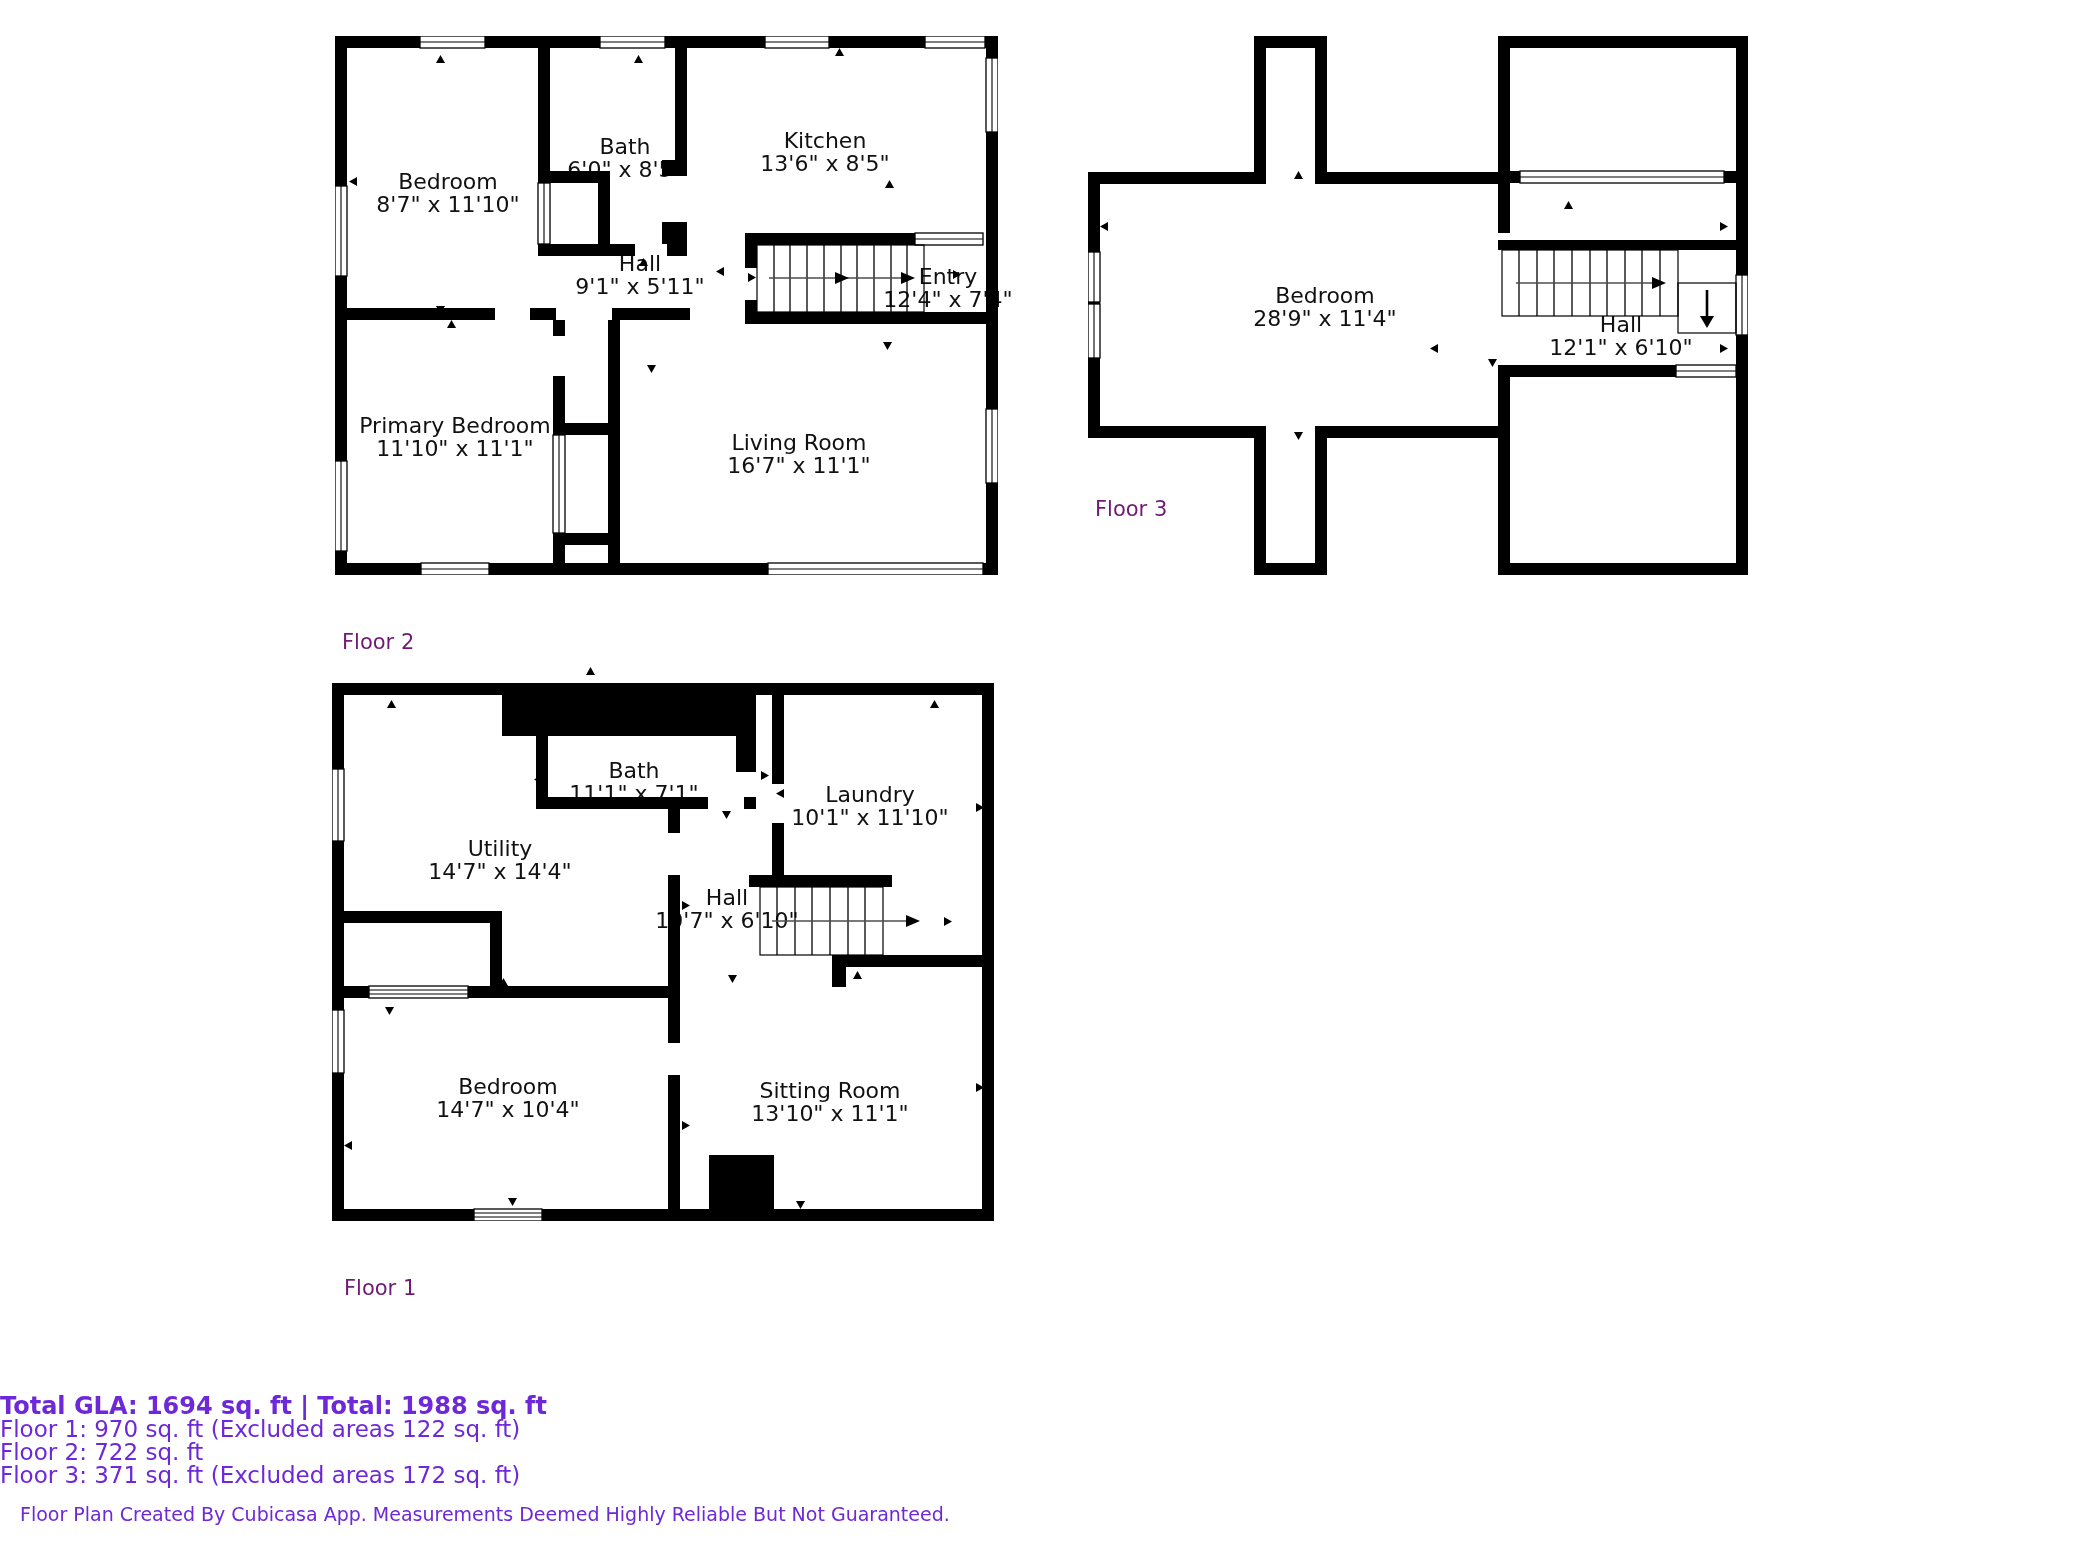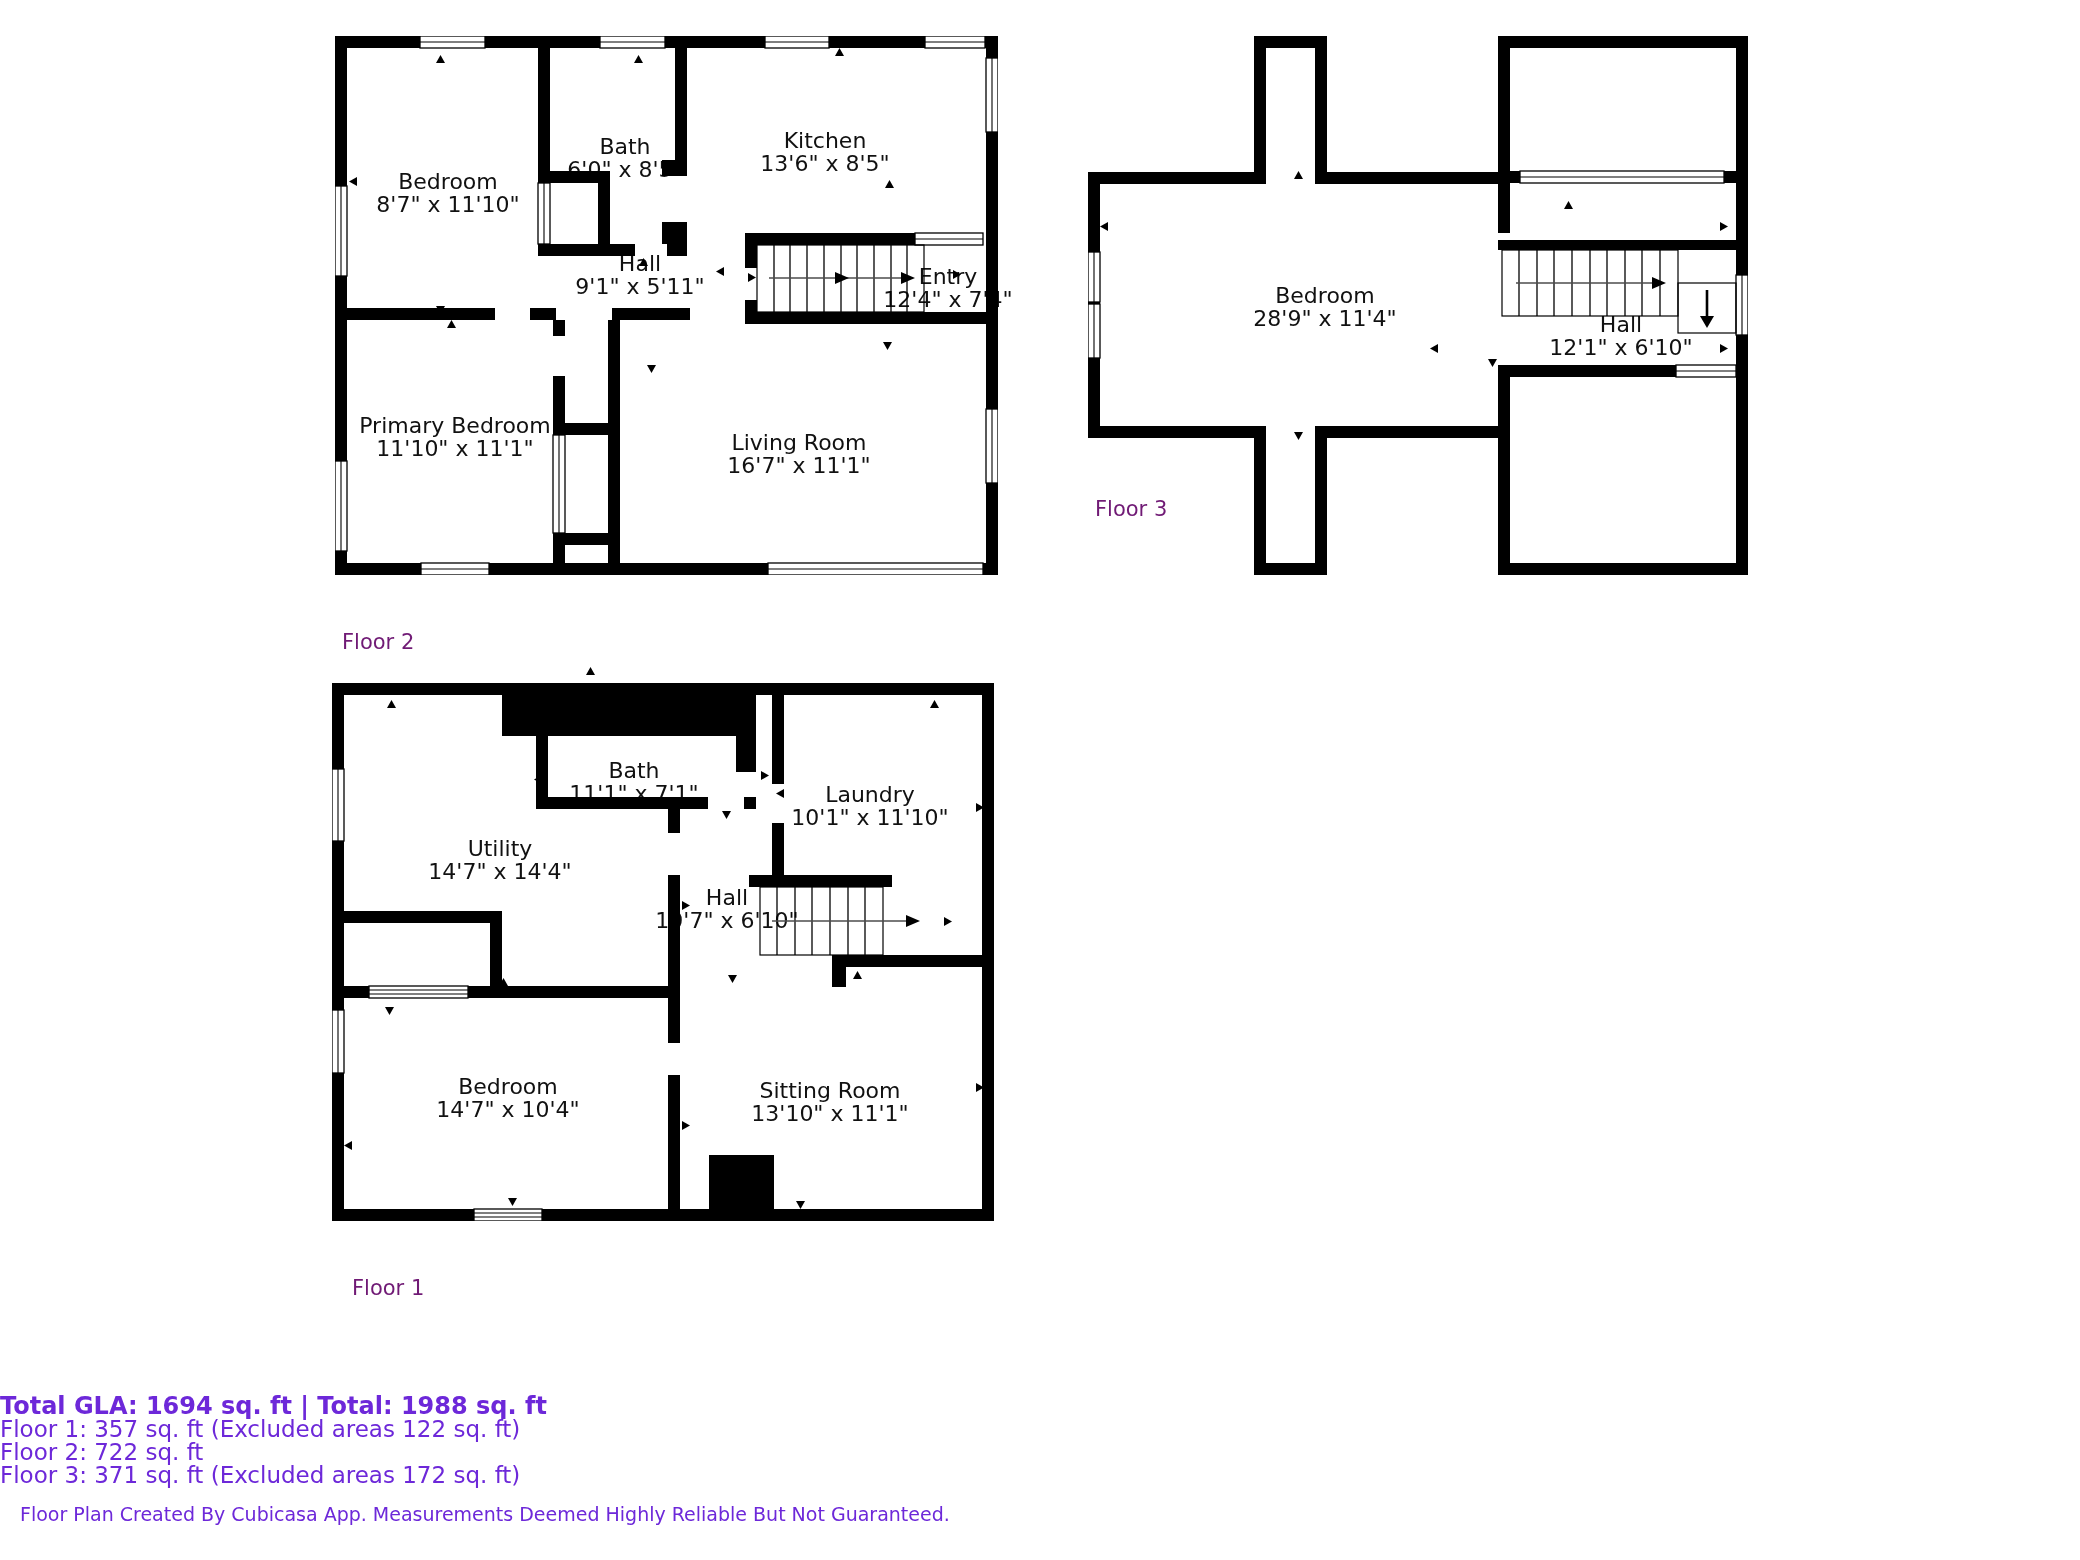--- a/index.html
+++ b/index.html
@@ -25,7 +25,7 @@
   .f1-bath{left:302px;top:99px}.f1-laundry{left:538px;top:123px}.f1-utility{left:168px;top:177px}
   .f1-hall{left:395px;top:226px}.f1-bedroom{left:176px;top:415px}.f1-sitting{left:498px;top:419px}
   .floor-tag{position:absolute;font-size:21px;color:#701a75;z-index:3;}
-  #tag-f2{left:342px;top:630px}#tag-f3{left:1095px;top:497px}#tag-f1{left:352px;top:1276px}
+  #tag-f2{left:342px;top:630px}#tag-f3{left:1095px;top:497px}#tag-f1{left:344px;top:1276px}
   #summary{position:absolute;left:0;top:1394px;width:100%;color:#6d28d9;z-index:3;}
   .sum-main{font-size:24px;font-weight:bold;line-height:24px;}
   .sum-line{font-size:23px;line-height:23px;}

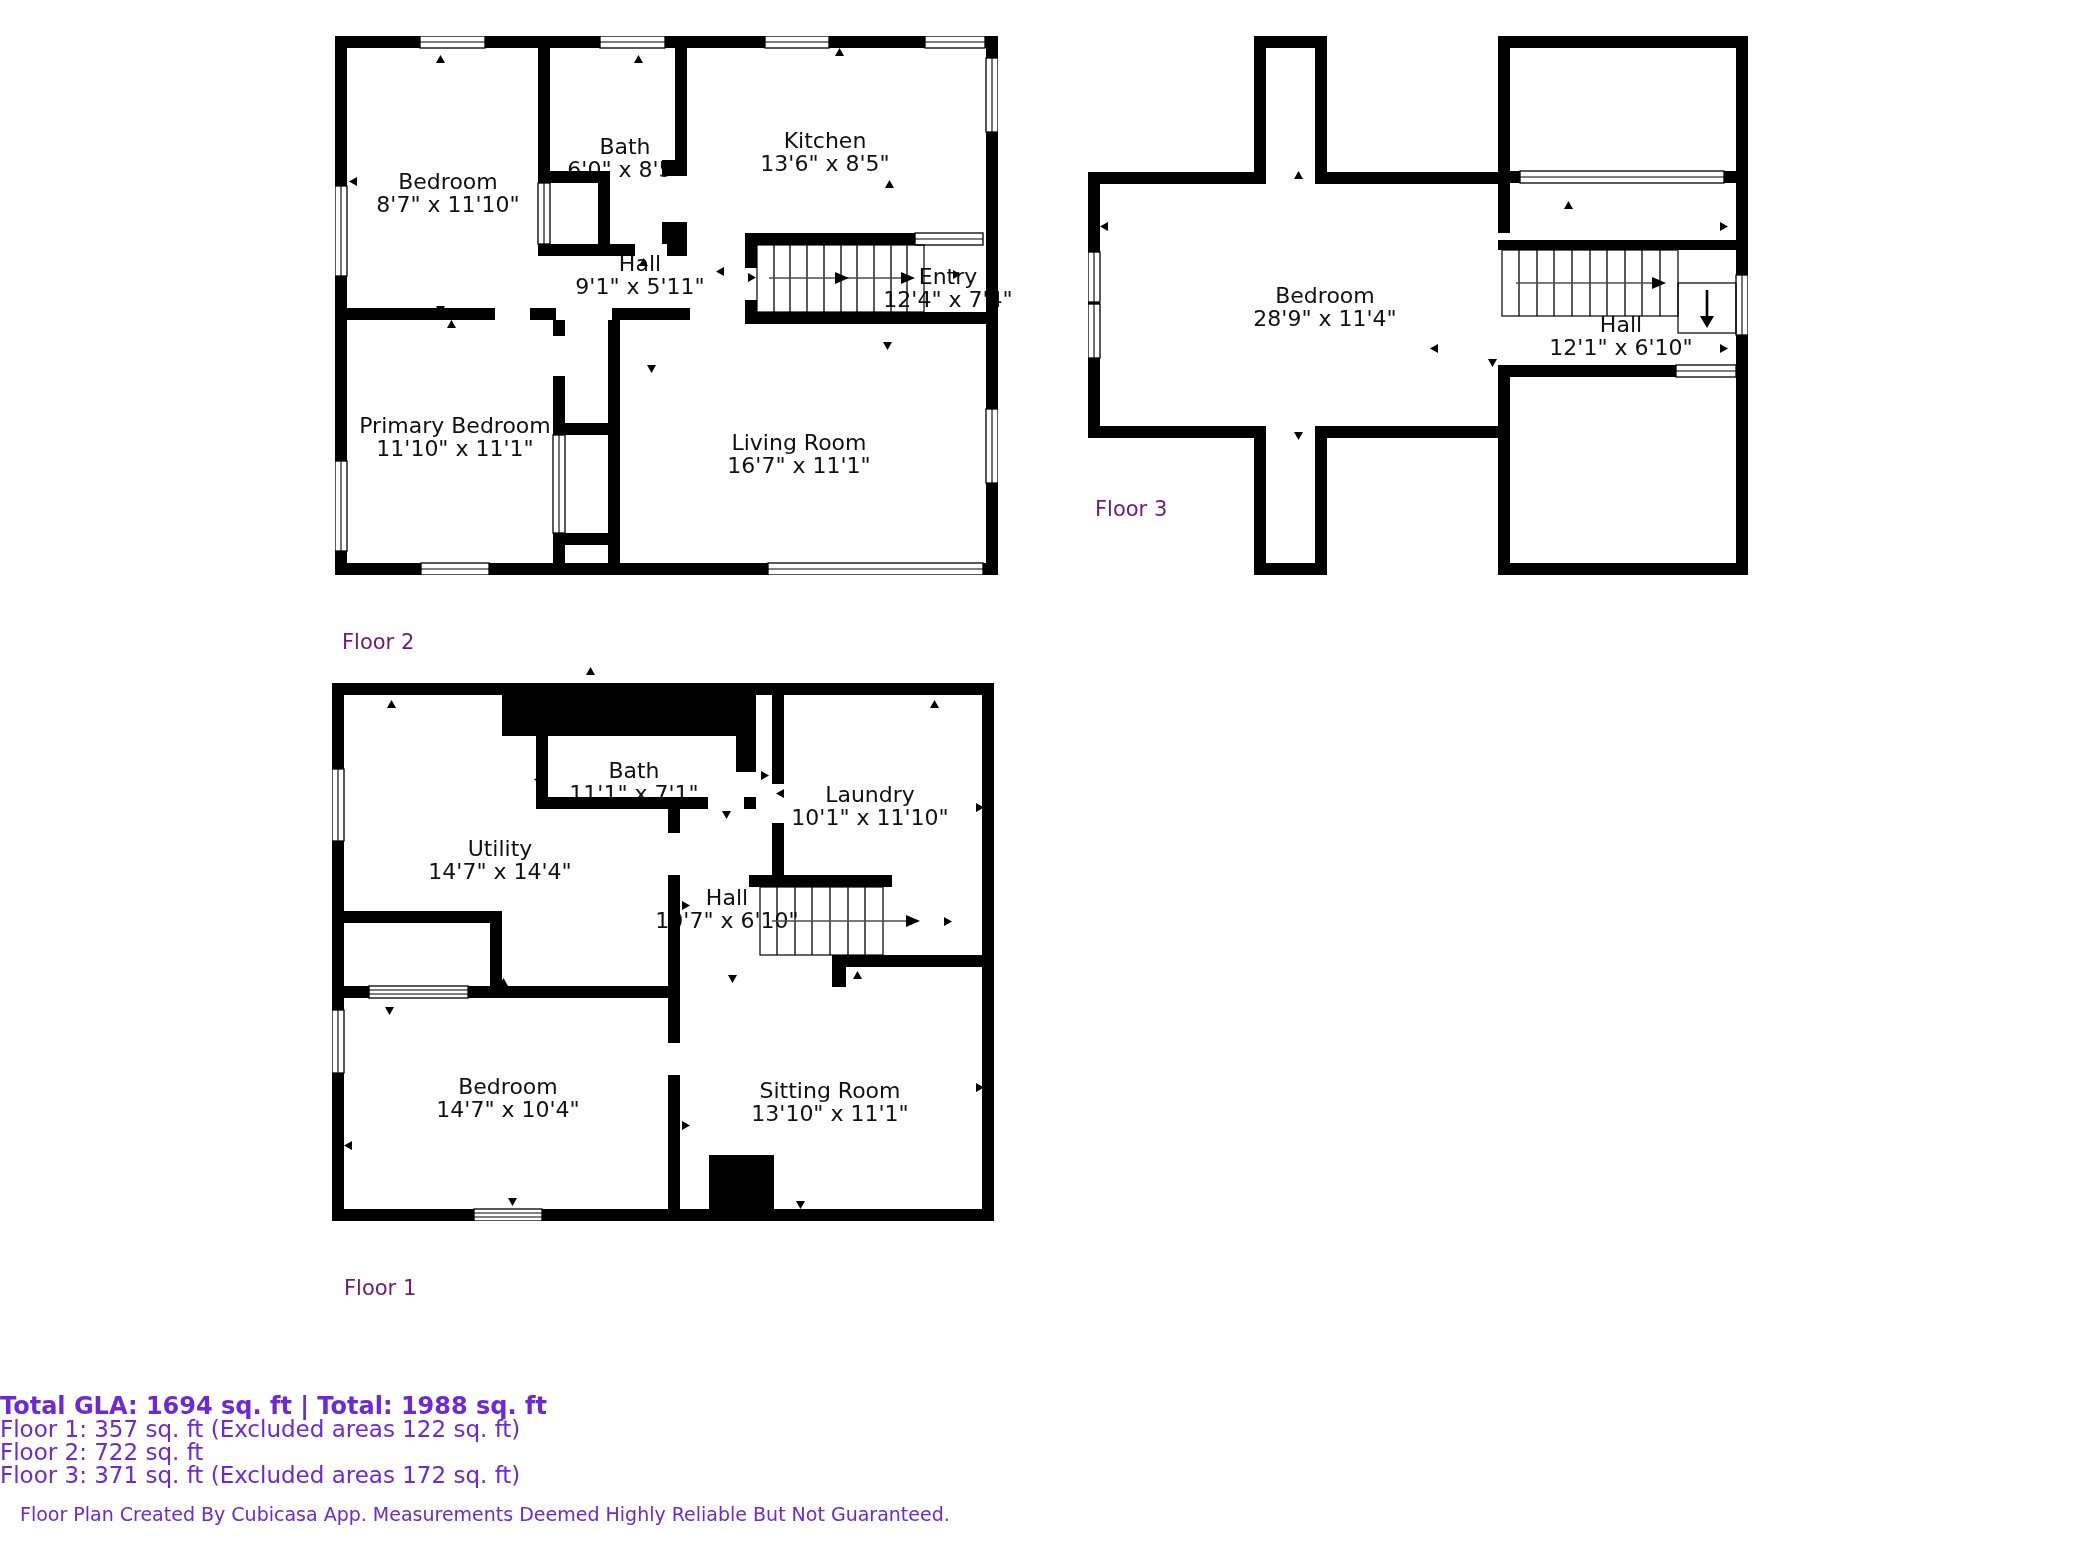--- a/index.html
+++ b/index.html
@@ -393,7 +393,7 @@
 
   <div id="summary">
     <div class="sum-main">Total GLA: 1694 sq. ft | Total: 1988 sq. ft</div>
-    <div class="sum-line">Floor 1: 357 sq. ft (Excluded areas 122 sq. ft)</div>
+    <div class="sum-line">Floor 1: 970 sq. ft (Excluded areas 122 sq. ft)</div>
     <div class="sum-line">Floor 2: 722 sq. ft</div>
     <div class="sum-line">Floor 3: 371 sq. ft (Excluded areas 172 sq. ft)</div>
     <div class="sum-disclaimer">Floor Plan Created By Cubicasa App. Measurements Deemed Highly Reliable But Not Guaranteed.</div>

